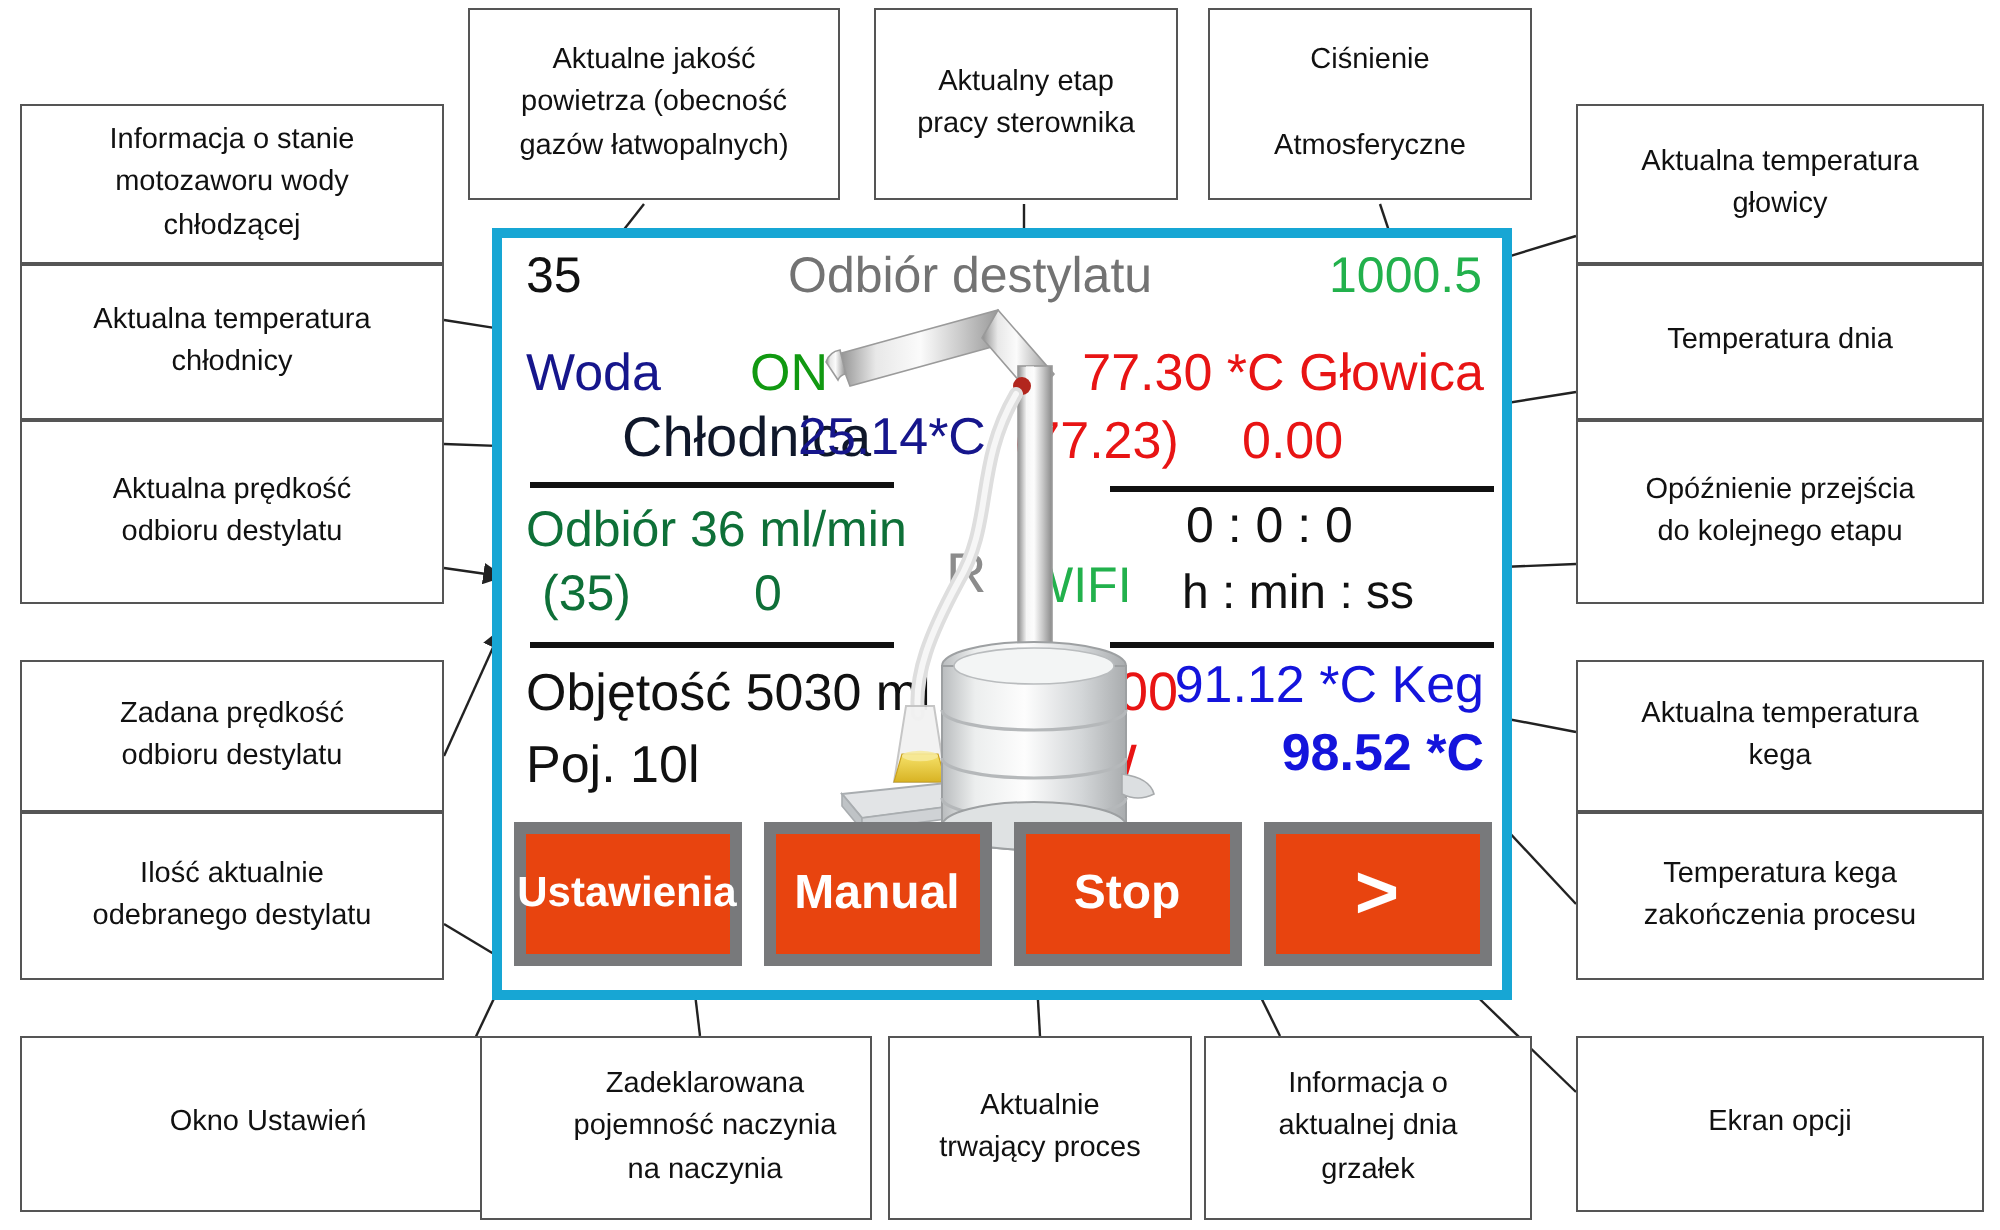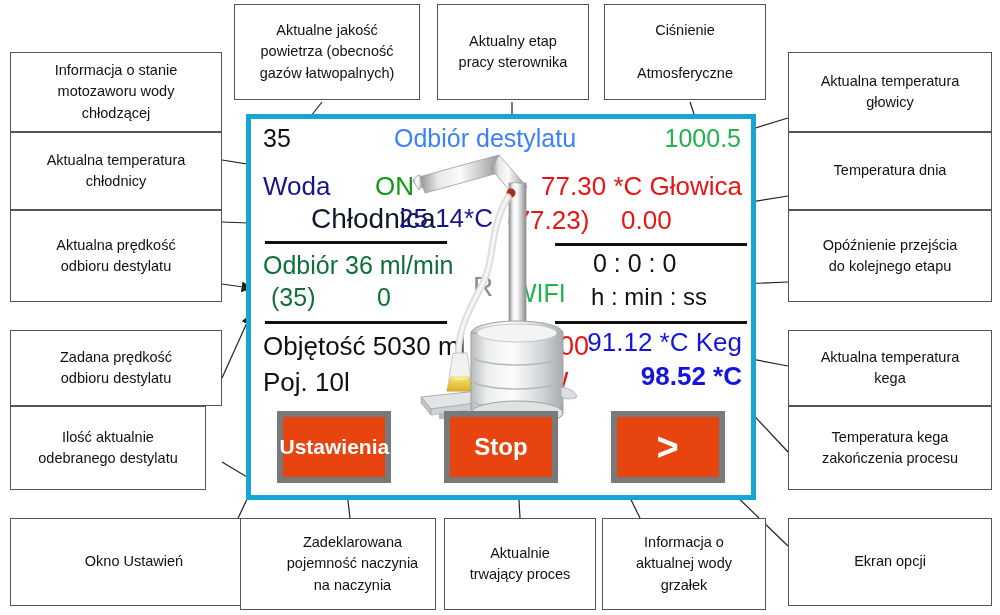--- a/index.html
+++ b/index.html
@@ -36,7 +36,7 @@
 
   
   .t-air   {left:12px;  top:5px;  font-size:25px;color:#111;}
-  .t-stage {left:143px; top:5px;  font-size:25px;color:#3b82f6;}
+  .t-stage {left:143px; top:5px;  font-size:25px;color:#737373;}
   .t-press {right:10px; top:5px;  font-size:25px;color:#22B14C;}
 
   

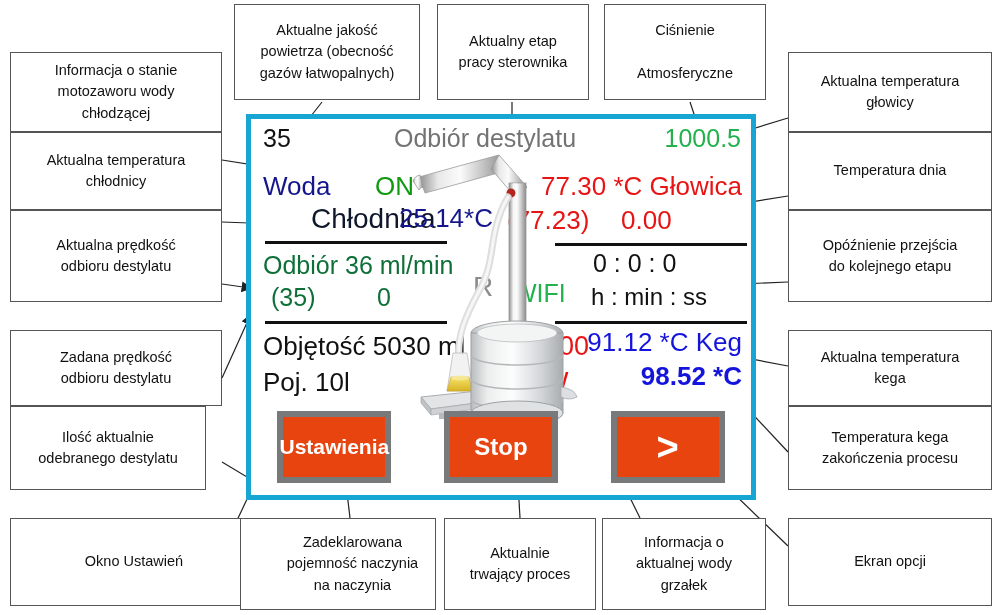--- a/index.html
+++ b/index.html
@@ -165,7 +165,7 @@
     <span>Zadana prędkość</span>
     <span>odbioru destylatu</span>
   </div>
-  <div class="callout" style="left:10px;top:406px;width:196px;height:84px;flex-direction:column;">
+  <div class="callout" style="left:10px;top:406px;width:212px;height:84px;flex-direction:column;">
     <span>Ilość aktualnie</span>
     <span>odebranego destylatu</span>
   </div>

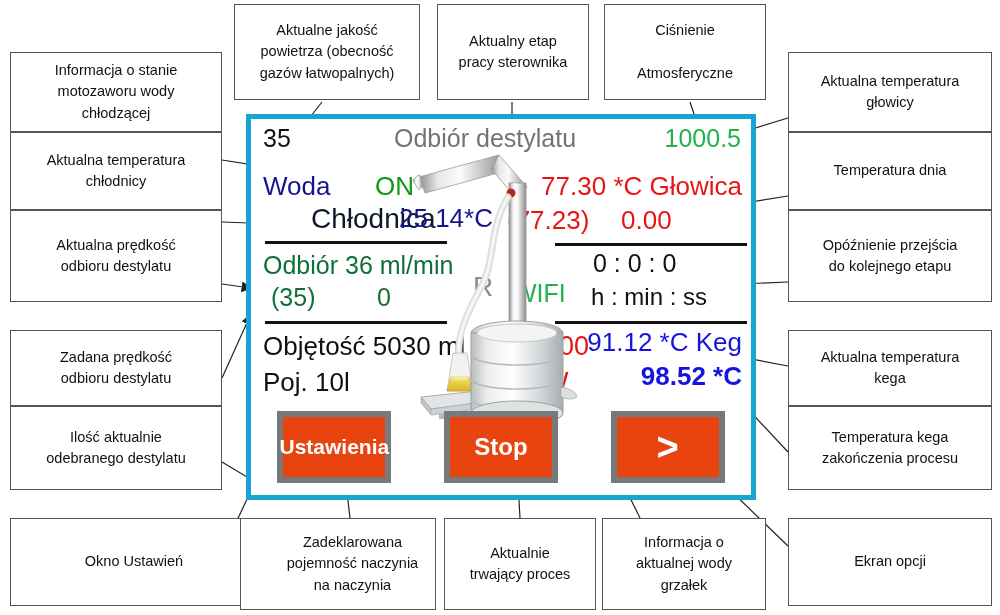--- a/index.html
+++ b/index.html
@@ -316,6 +316,11 @@
         </div>
         <div class="btnwrap">
           <div class="btn">
+            <div class="face">Manual</div>
+          </div>
+        </div>
+        <div class="btnwrap">
+          <div class="btn">
             <div class="face">Stop</div>
           </div>
         </div>

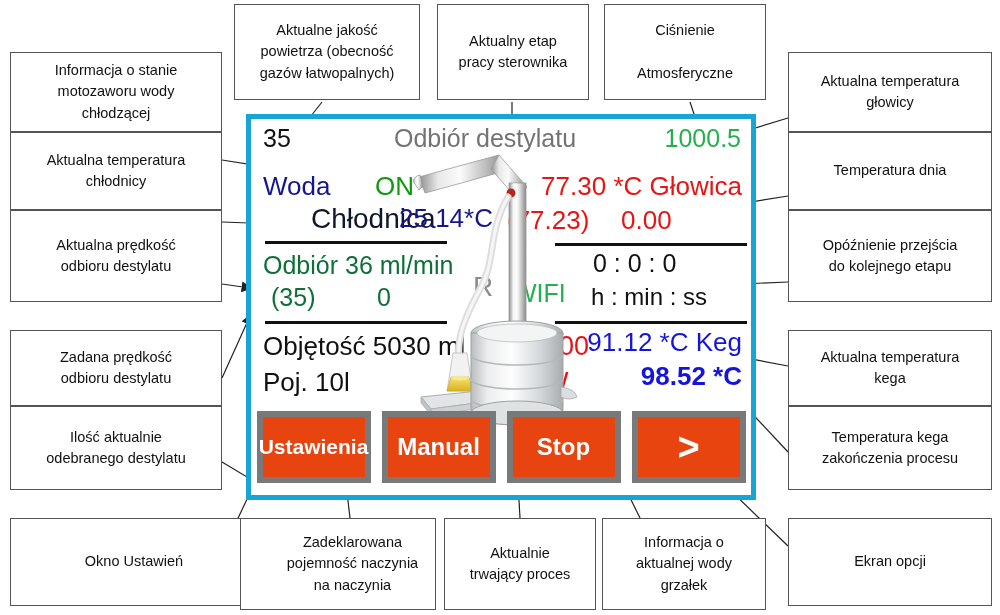--- a/index.html
+++ b/index.html
@@ -207,7 +207,7 @@
   </div>
   <div class="callout" style="left:602px;top:518px;width:164px;height:92px;flex-direction:column;">
     <span>Informacja o</span>
-    <span>aktualnej wody</span>
+    <span>aktualnej dnia</span>
     <span>grzałek</span>
   </div>
 

